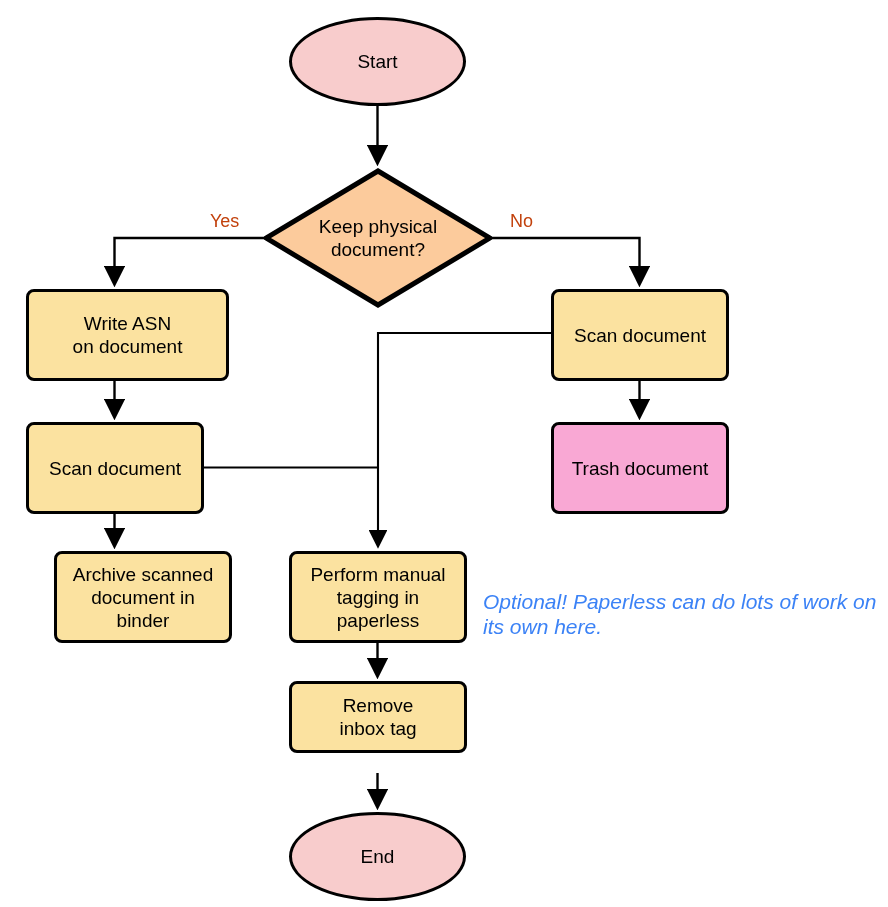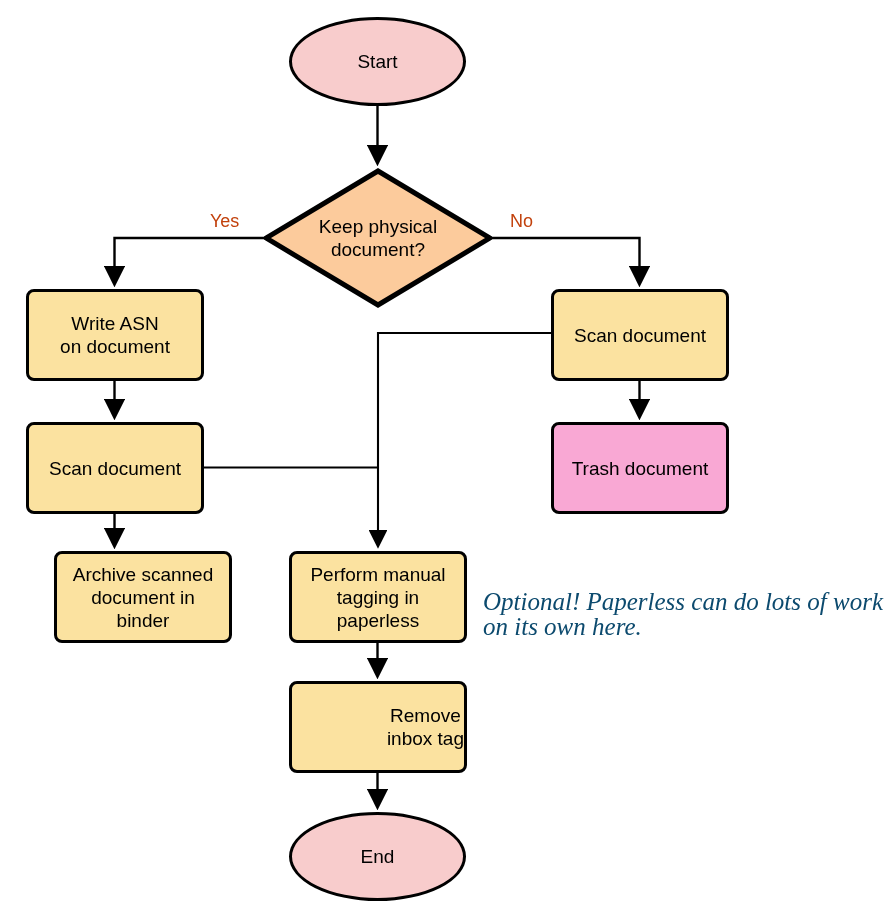--- a/index.html
+++ b/index.html
@@ -128,7 +128,7 @@
 document?</span>
   </div>
 
-  <div class="node node-process" style="left:26px; top:289px; width:178px; height:92px; background:#FBE2A0;">
+  <div class="node node-process" style="left:26px; top:289px; width:203px; height:92px; background:#FBE2A0;">
     <span class="nodetext">Write ASN
 on document</span>
   </div>

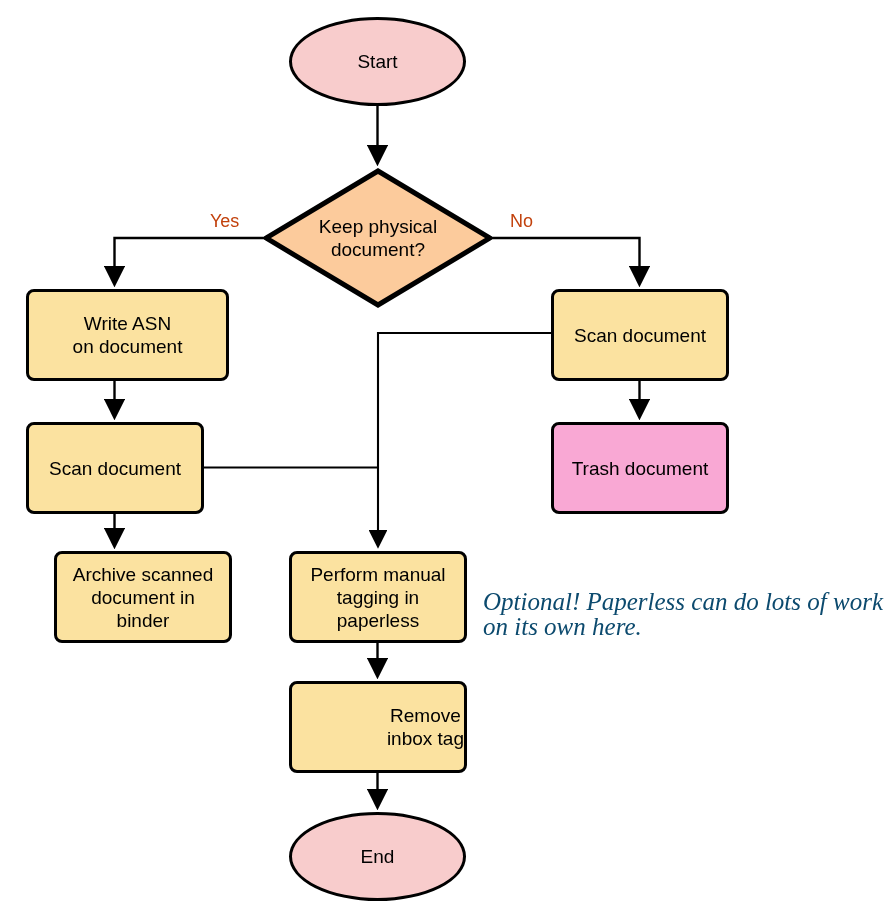--- a/index.html
+++ b/index.html
@@ -72,12 +72,11 @@
   }
   .note {
     position: absolute;
-    font-size: 25px;
+    font-size: 21px;
     line-height: 25px;
     font-style: italic;
-    color: #0c4a6e;
+    color: #3b82f6;
     z-index: 3;
-    font-family: Liberation Serif, serif;
   }
   .nodetext {
     white-space: pre-line;

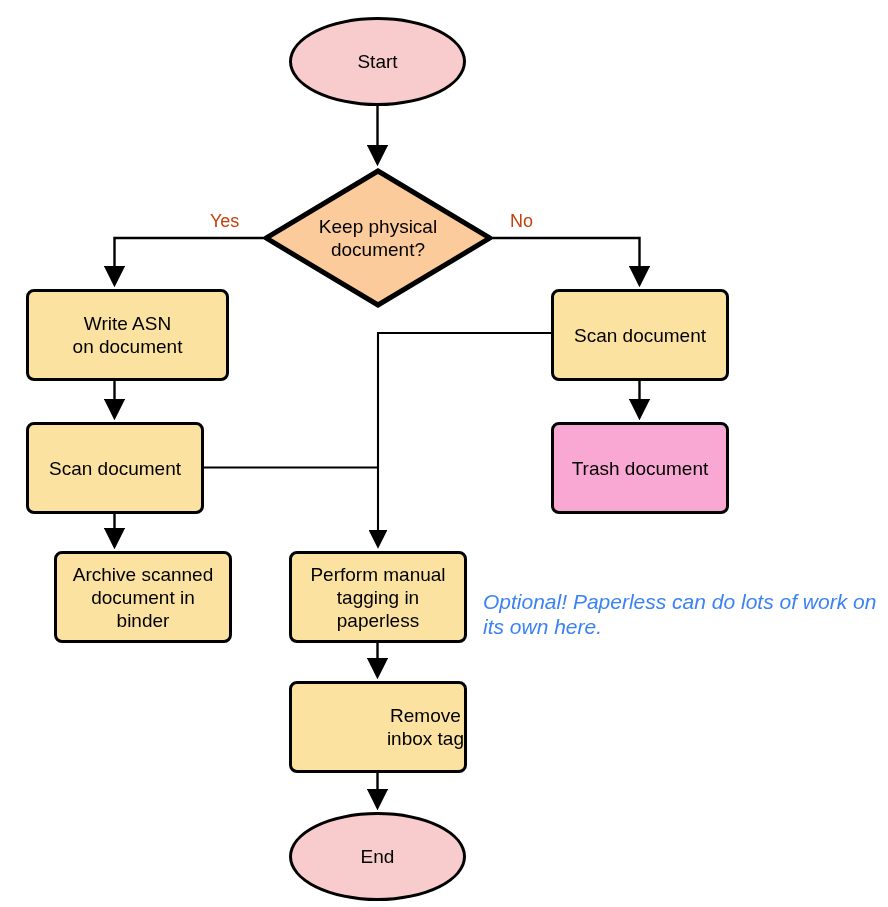--- a/index.html
+++ b/index.html
@@ -156,7 +156,7 @@
 paperless</span>
   </div>
 
-  <div class="node node-process" style="left:289px; top:681px; width:178px; height:92px; background:#FBE2A0;justify-content:flex-end;">
+  <div class="node node-process" style="left:289px; top:681px; width:178px; height:72px; background:#FBE2A0;">
     <span class="nodetext">Remove
 inbox tag</span>
   </div>

